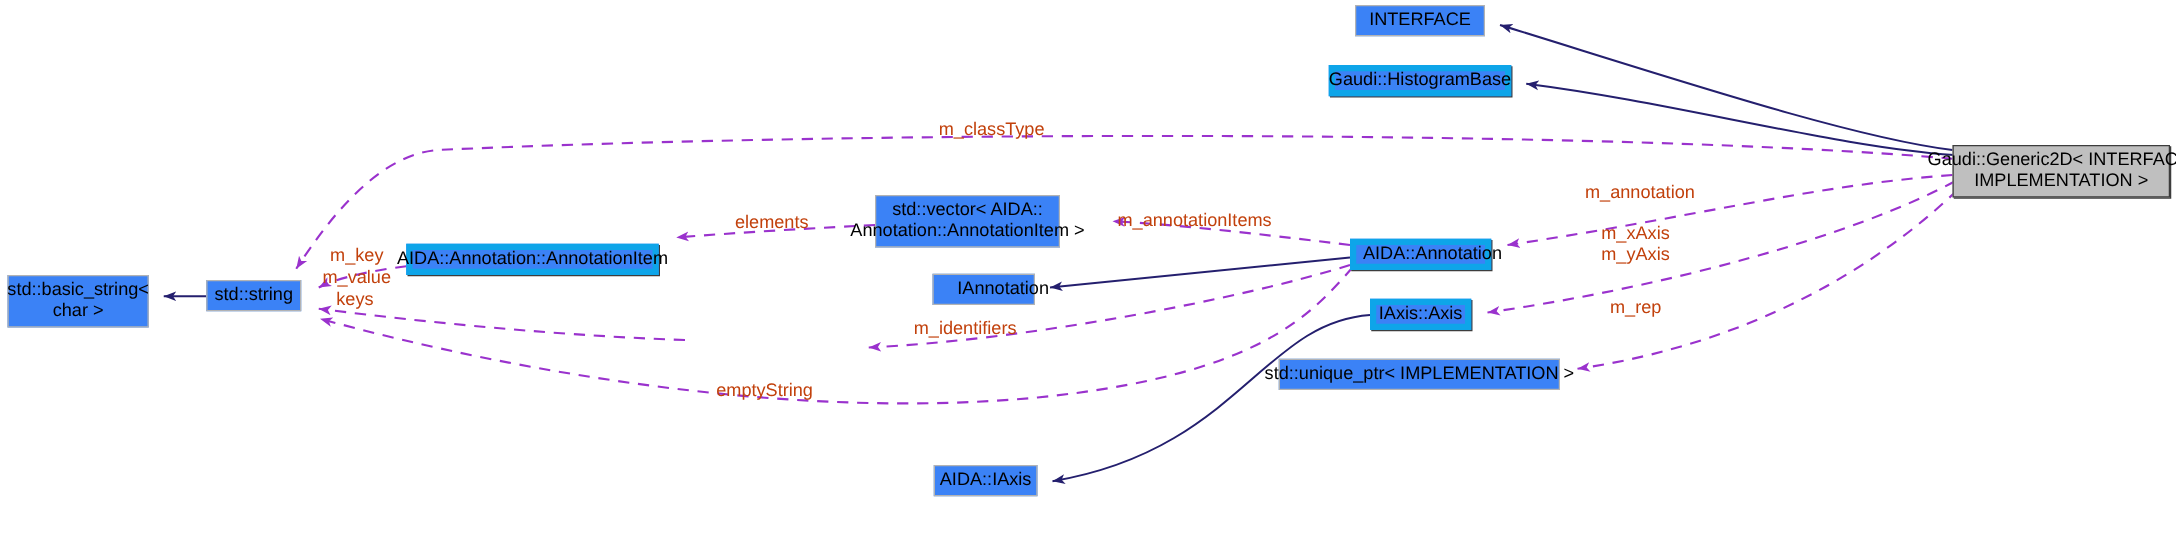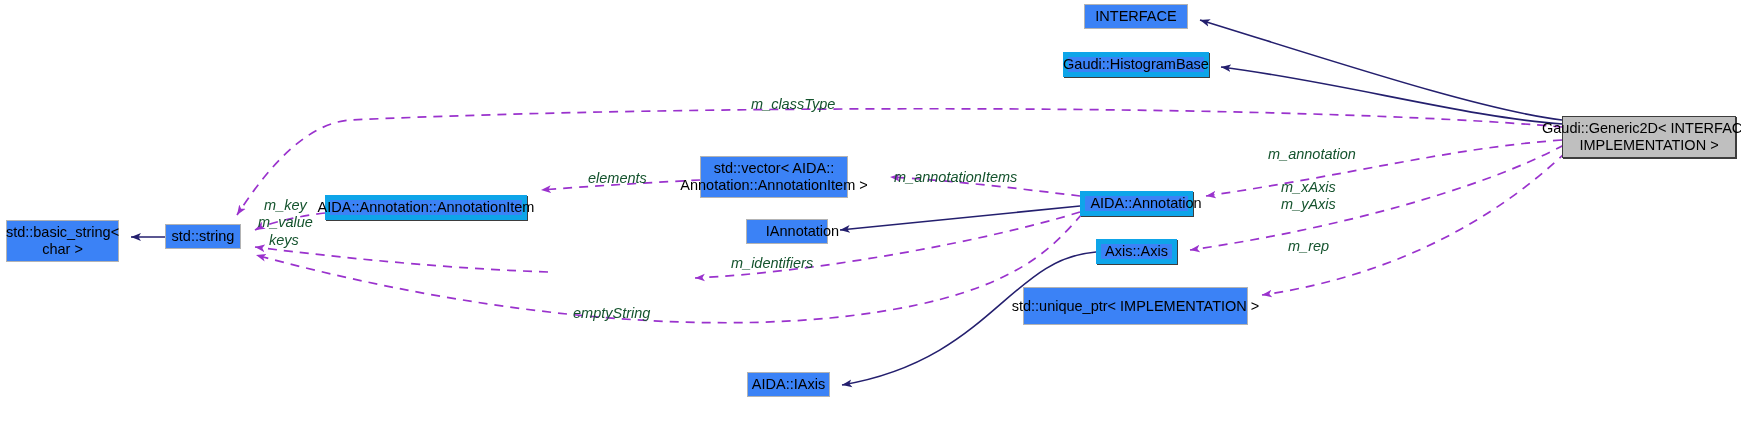--- a/index.html
+++ b/index.html
@@ -53,12 +53,11 @@
     position: absolute;
     font-size: 14.5px;
     line-height: 17px;
-    color: #14532d;
+    color: #c2410c;
     white-space: pre;
     text-align: center;
     z-index: 6;
     background: transparent;
-    font-style: italic;
   }
 </style>
 </head>

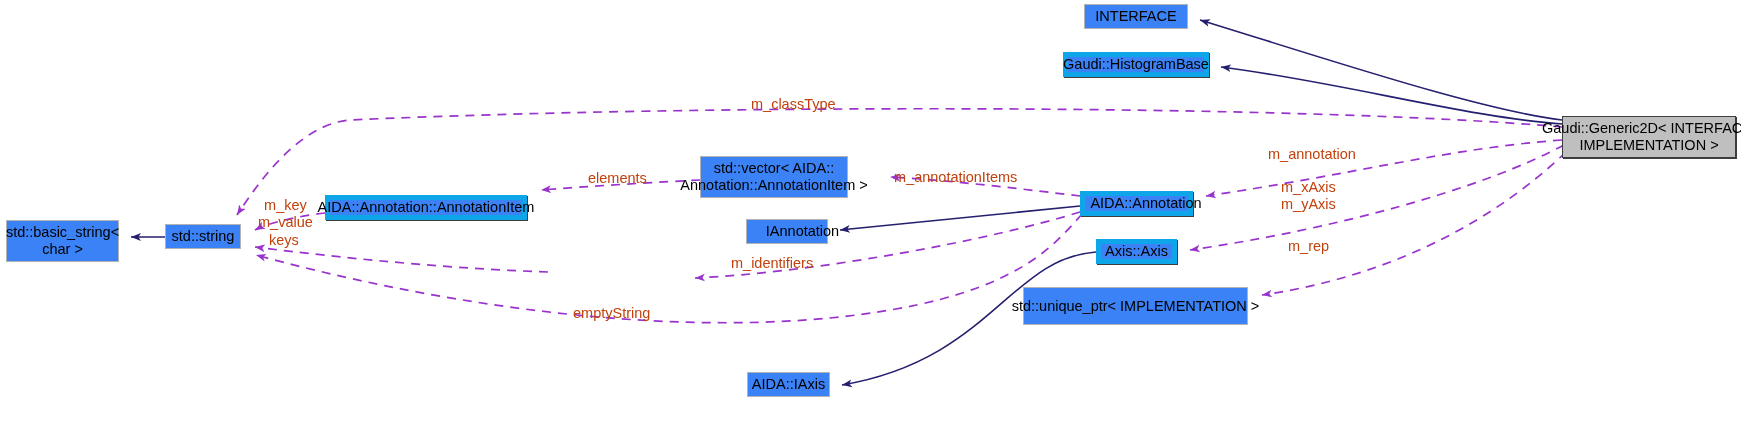--- a/index.html
+++ b/index.html
@@ -157,7 +157,7 @@
 
   <div class="node gray" style="left:165px; top:224px; width:76px; height:25px;">std::string</div>
 
-  <div class="node black" style="left:1096px; top:239px; width:81px; height:25px;">Axis::Axis</div>
+  <div class="node black" style="left:1096px; top:239px; width:81px; height:25px;">IAxis::Axis</div>
 
 
   <div class="node gray" style="left:1023px; top:287px; width:225px; height:38px;">std::unique_ptr&lt; IMPLEMENTATION &gt;</div>

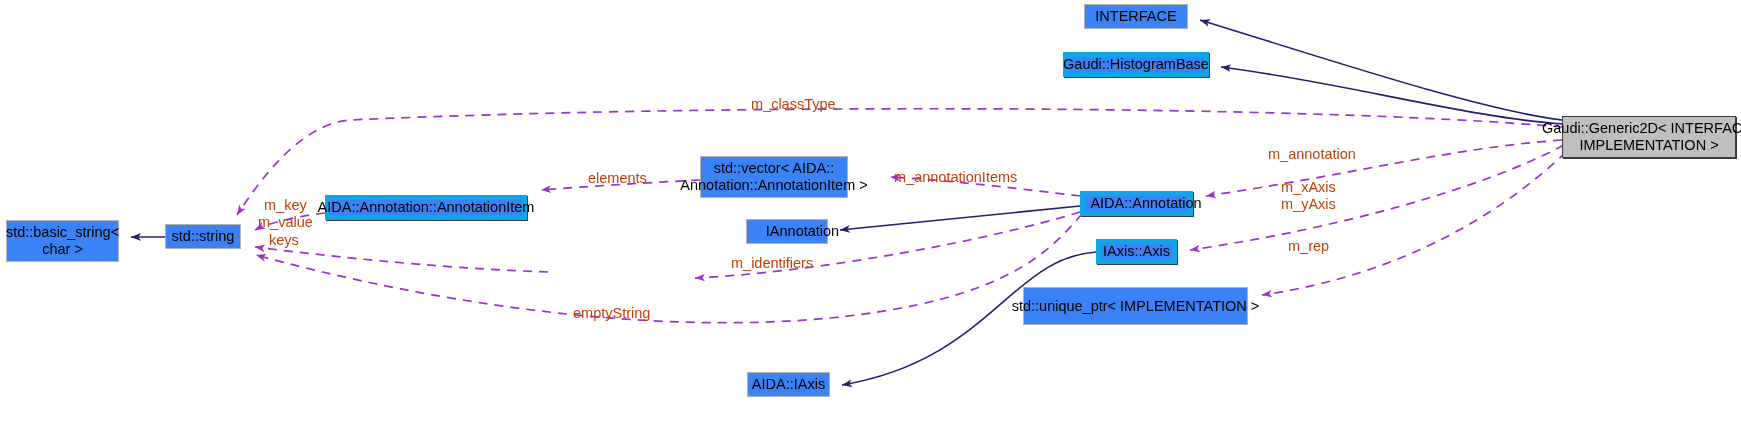--- a/index.html
+++ b/index.html
@@ -160,7 +160,7 @@
   <div class="node black" style="left:1096px; top:239px; width:81px; height:25px;">IAxis::Axis</div>
 
 
-  <div class="node gray" style="left:1023px; top:287px; width:225px; height:38px;">std::unique_ptr&lt; IMPLEMENTATION &gt;</div>
+  <div class="node gray" style="left:1023px; top:287px; width:225px; height:25px;">std::unique_ptr&lt; IMPLEMENTATION &gt;</div>
 
   <div class="node gray" style="left:747px; top:372px; width:83px; height:25px;">AIDA::IAxis</div>
 

